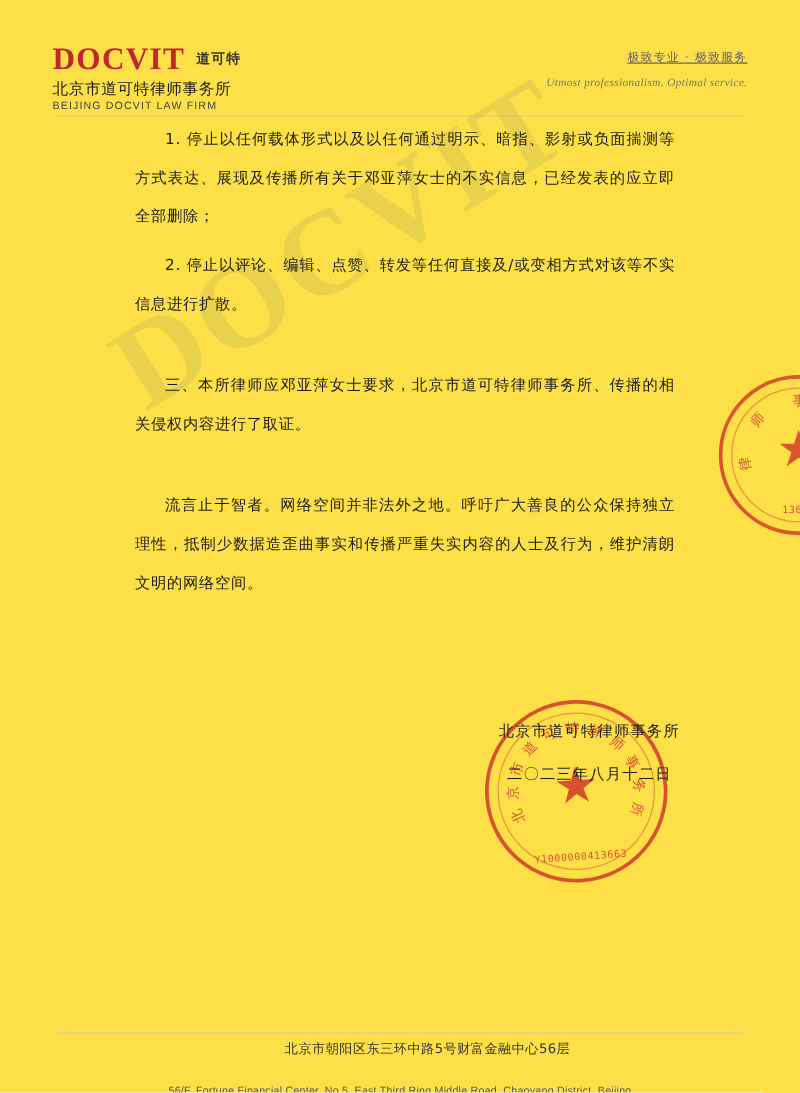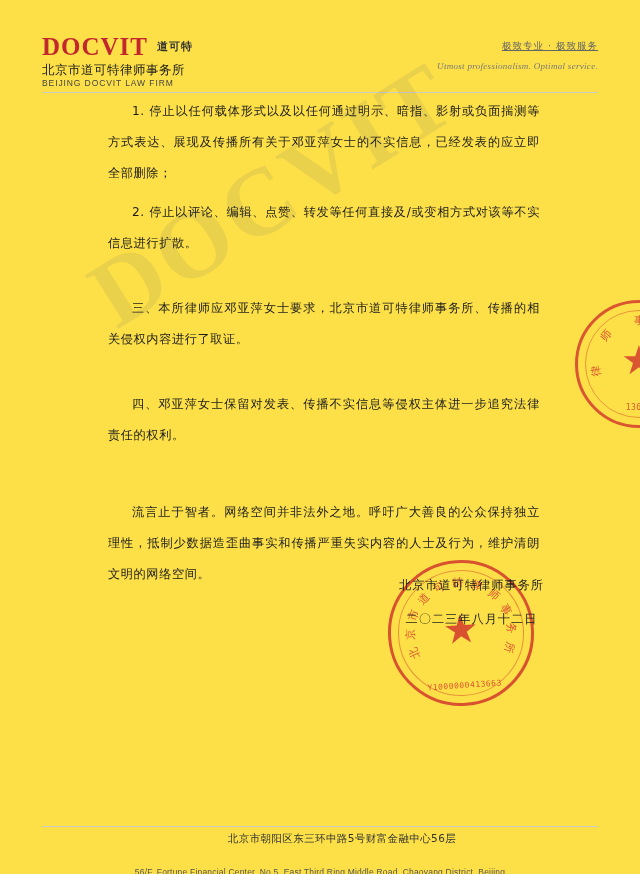--- a/index.html
+++ b/index.html
@@ -268,7 +268,6 @@
     <p class="para indent">1. 停止以任何载体形式以及以任何通过明示、暗指、影射或负面揣测等方式表达、展现及传播所有关于邓亚萍女士的不实信息，已经发表的应立即全部删除；</p>
     <p class="para indent gap-lg">2. 停止以评论、编辑、点赞、转发等任何直接及/或变相方式对该等不实信息进行扩散。</p>
     <p class="para indent gap-lg">三、本所律师应邓亚萍女士要求，北京市道可特律师事务所、传播的相关侵权内容进行了取证。</p>
-    <p class="para indent gap-xl">四、邓亚萍女士保留对发表、传播不实信息等侵权主体进一步追究法律责任的权利。</p>
     <p class="para indent gap-xl">流言止于智者。网络空间并非法外之地。呼吁广大善良的公众保持独立理性，抵制少数据造歪曲事实和传播严重失实内容的人士及行为，维护清朗文明的网络空间。</p>
   </div>
 

